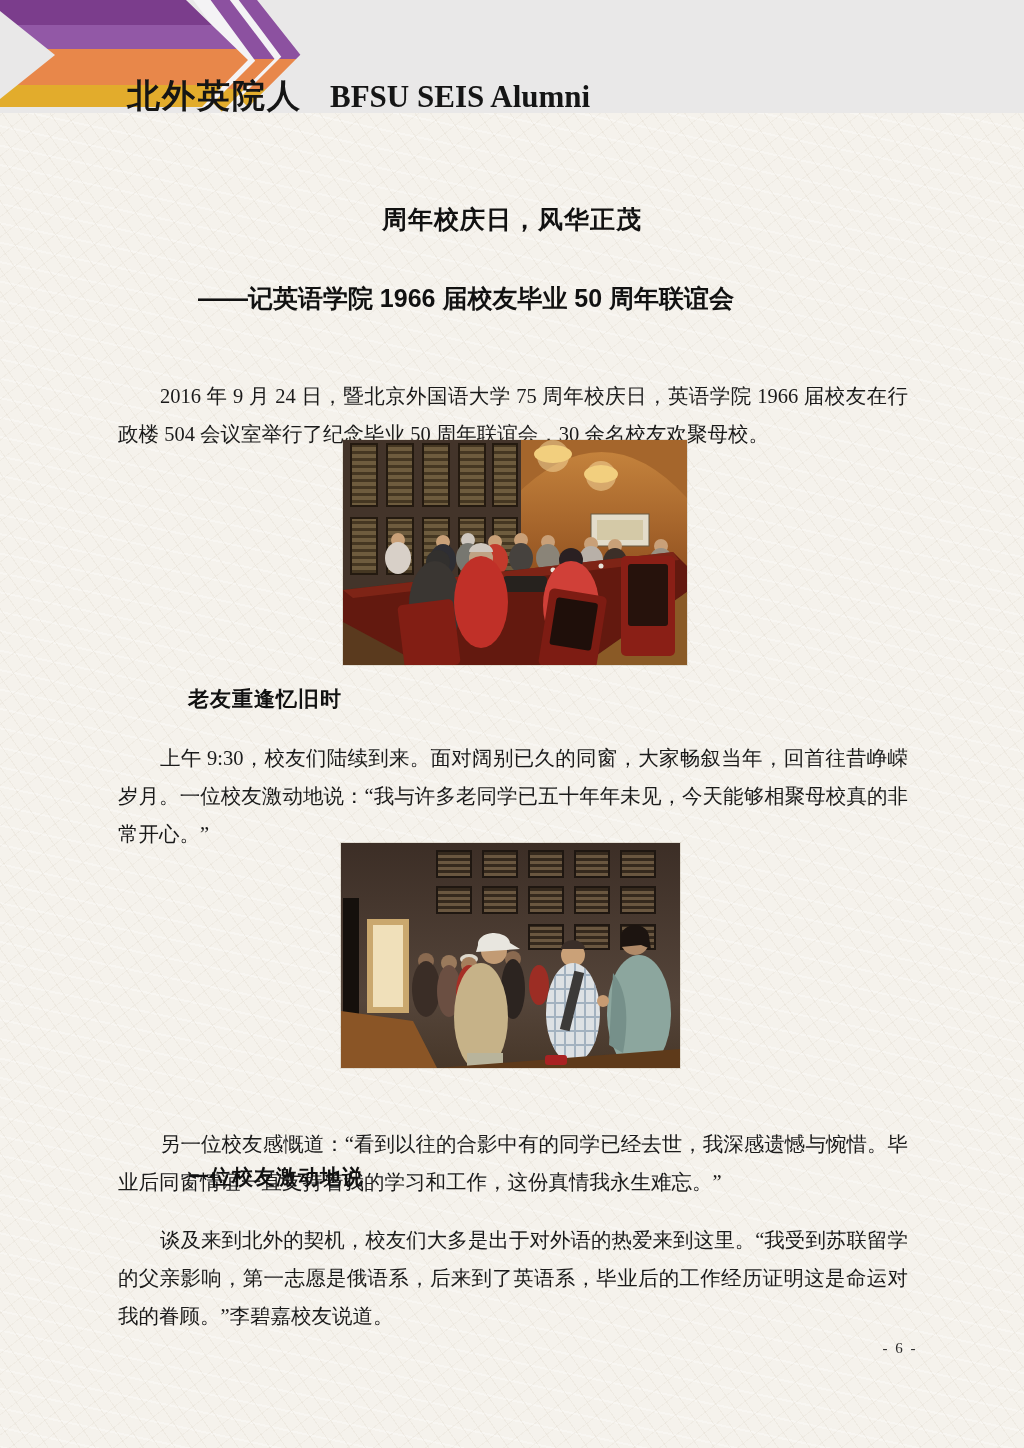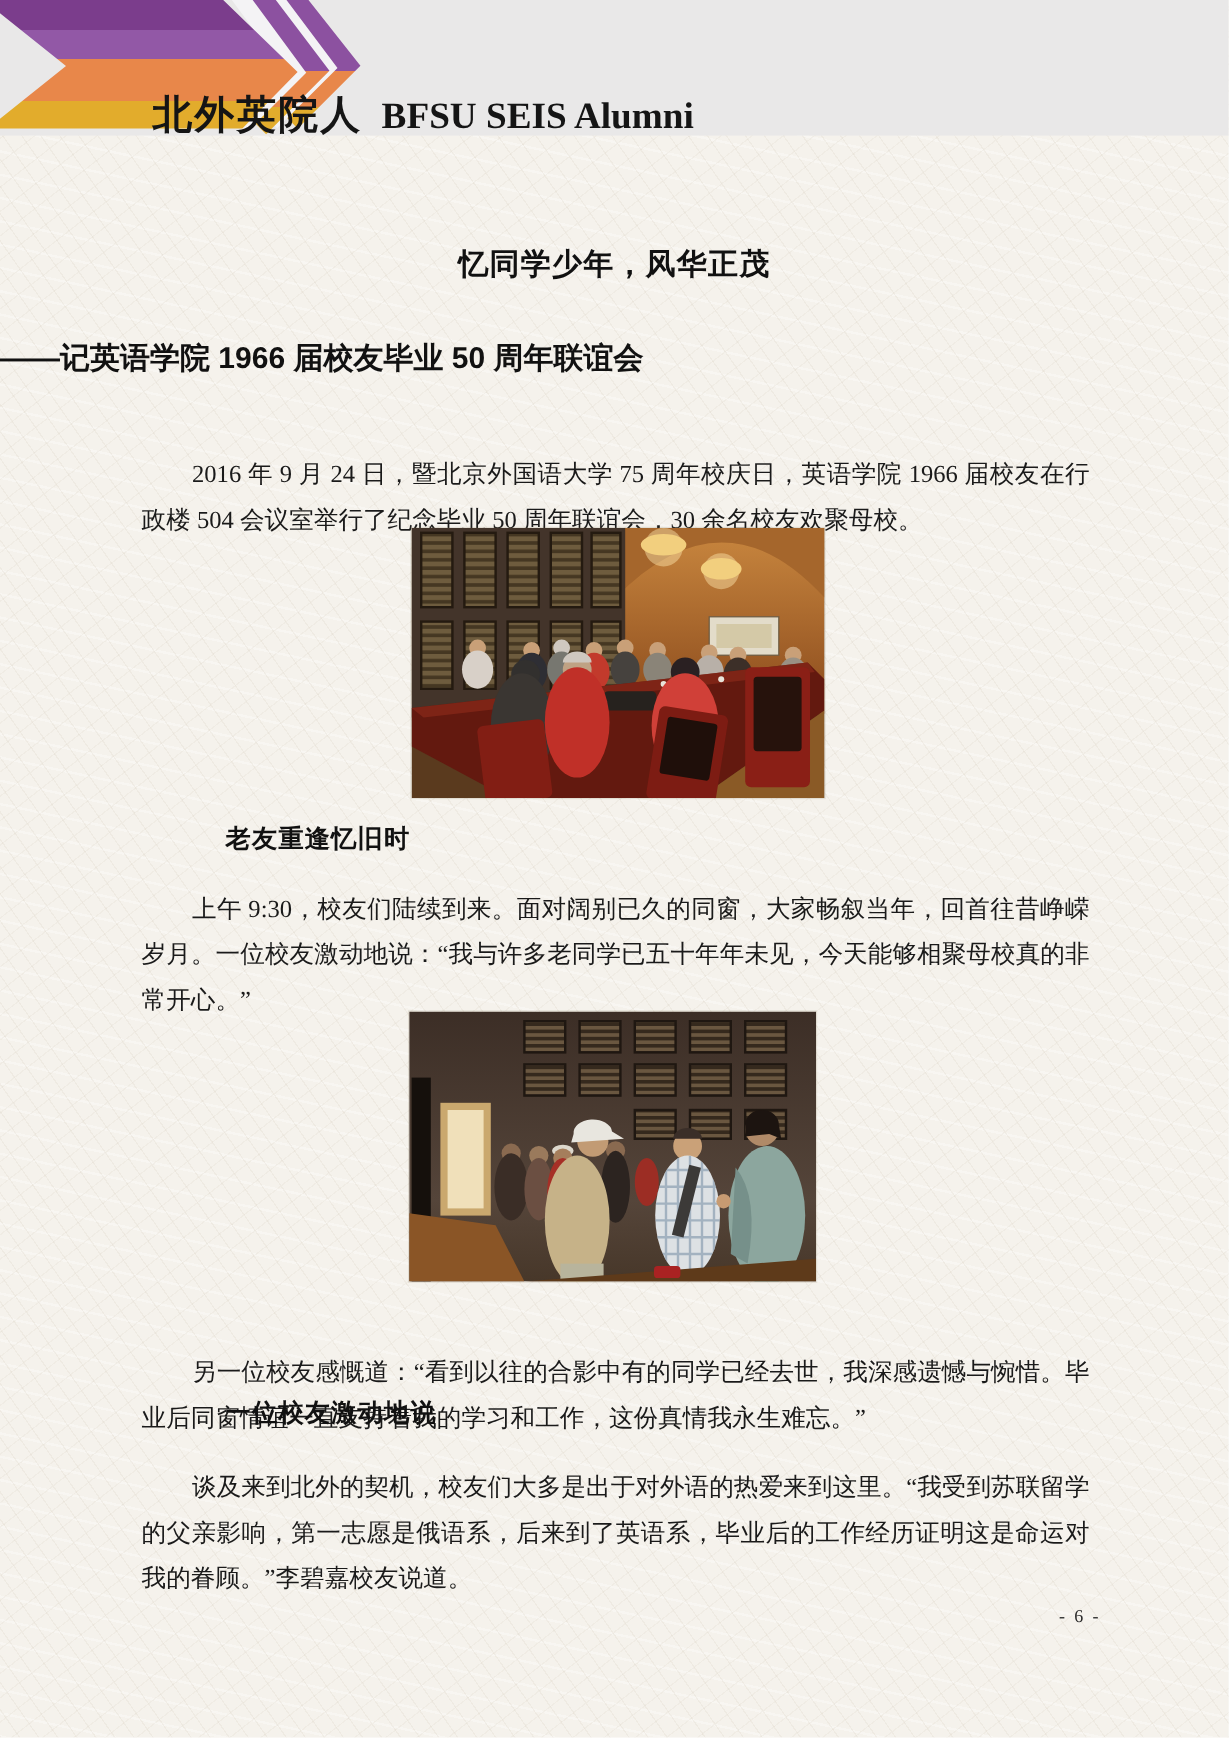--- a/index.html
+++ b/index.html
@@ -16,7 +16,7 @@
   }
   .header-band{position:absolute;top:0;left:0;width:1024px;height:113px;background:#e9e8e8;}
   .chevrons{position:absolute;top:0;left:0;display:block;}
-  .masthead{position:absolute;left:127px;top:74px;white-space:nowrap;display:flex;align-items:baseline;gap:16px;}
+  .masthead{position:absolute;left:127px;top:74px;white-space:nowrap;display:flex;align-items:baseline;gap:28px;}
   .masthead .cn{font-size:33px;font-weight:bold;letter-spacing:2px;color:#151515;font-family:"Liberation Serif","DejaVu Serif",serif;}
   .masthead .en{font-size:31px;font-weight:600;color:#151515;font-family:"Liberation Serif","DejaVu Serif",serif;}
   .article-title{position:absolute;left:0;top:203px;width:1024px;text-align:center;

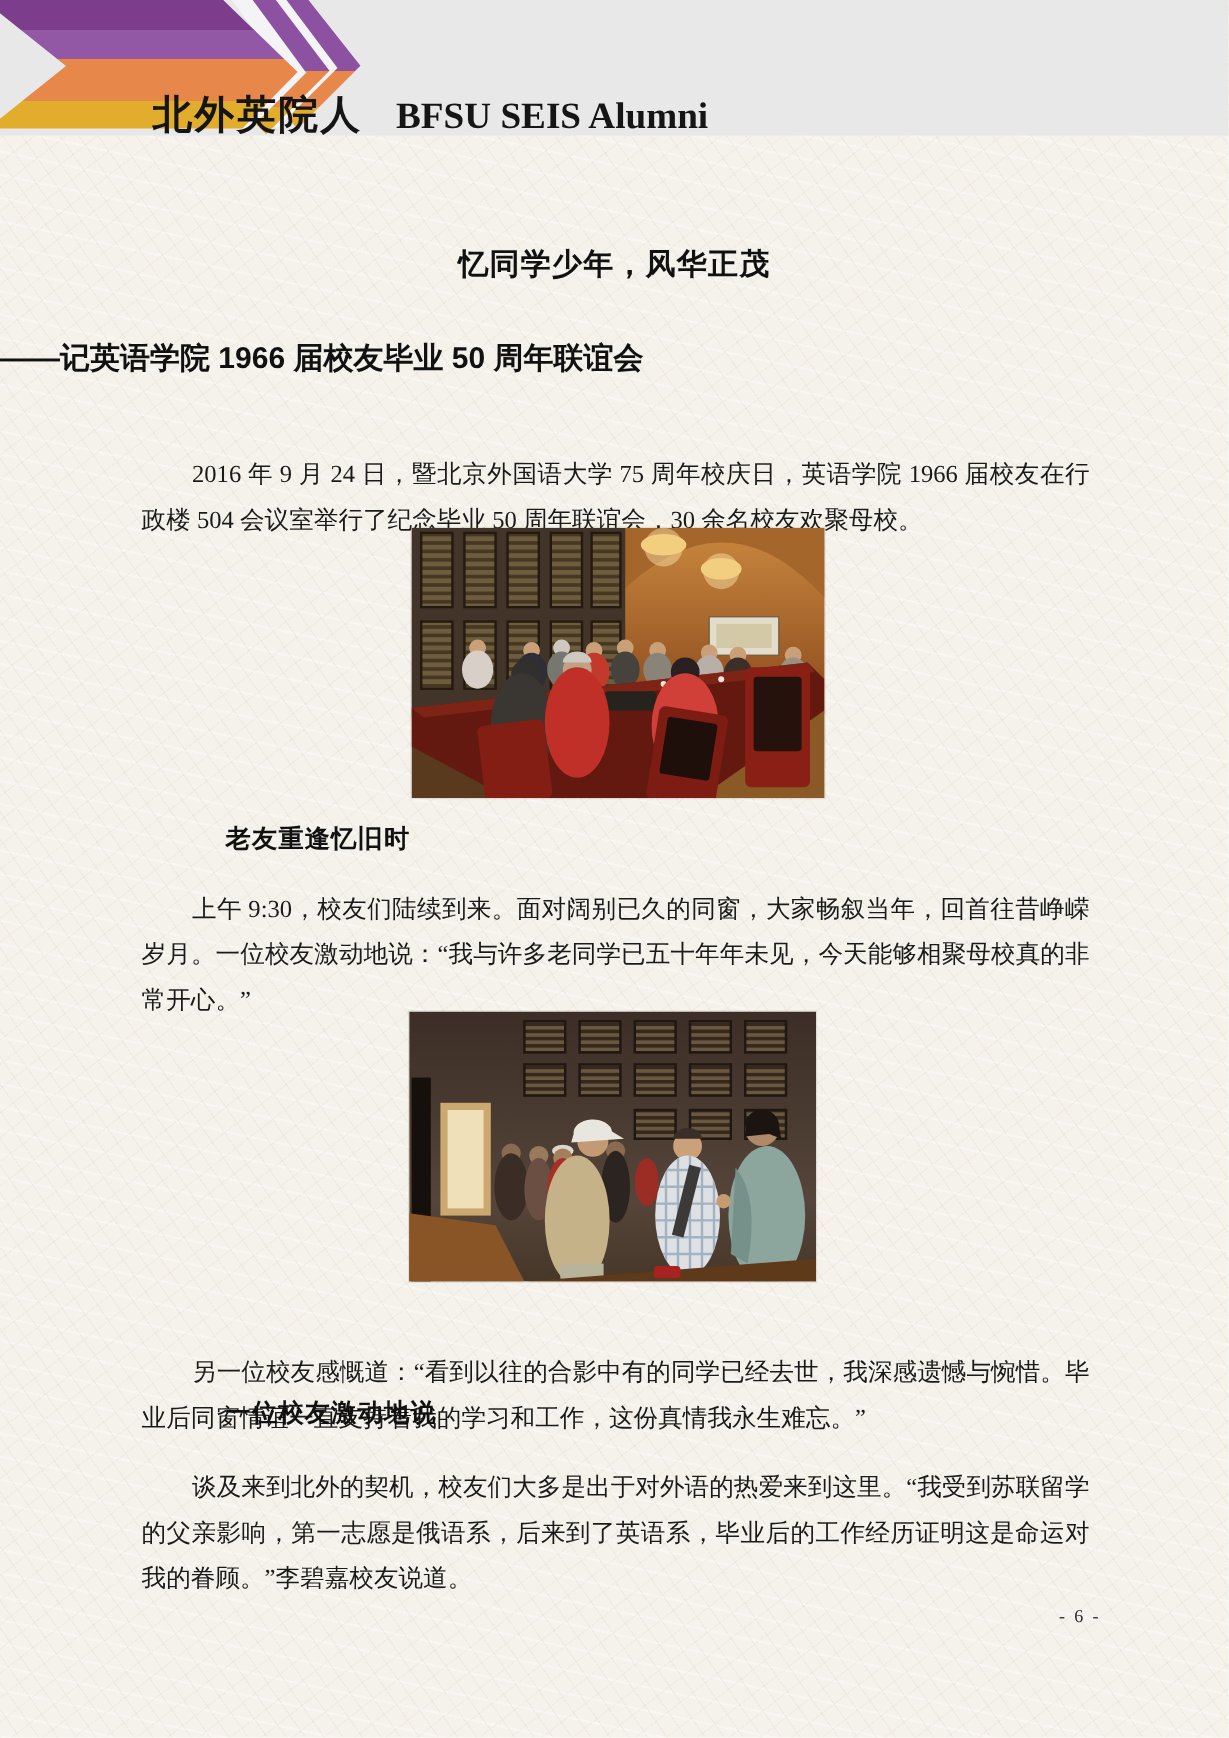--- a/index.html
+++ b/index.html
@@ -79,7 +79,7 @@
     <span class="en">BFSU SEIS Alumni</span>
   </div>
 
-  <div class="article-title">忆同学少年，风华正茂</div>
+  <div class="article-title">周年校庆日，风华正茂</div>
   <div class="article-subtitle">——记英语学院 1966 届校友毕业 50 周年联谊会</div>
 
   <p class="body-para p-intro">2016 年 9 月 24 日，暨北京外国语大学 75 周年校庆日，英语学院 1966 届校友在行政楼 504 会议室举行了纪念毕业 50 周年联谊会，30 余名校友欢聚母校。</p>

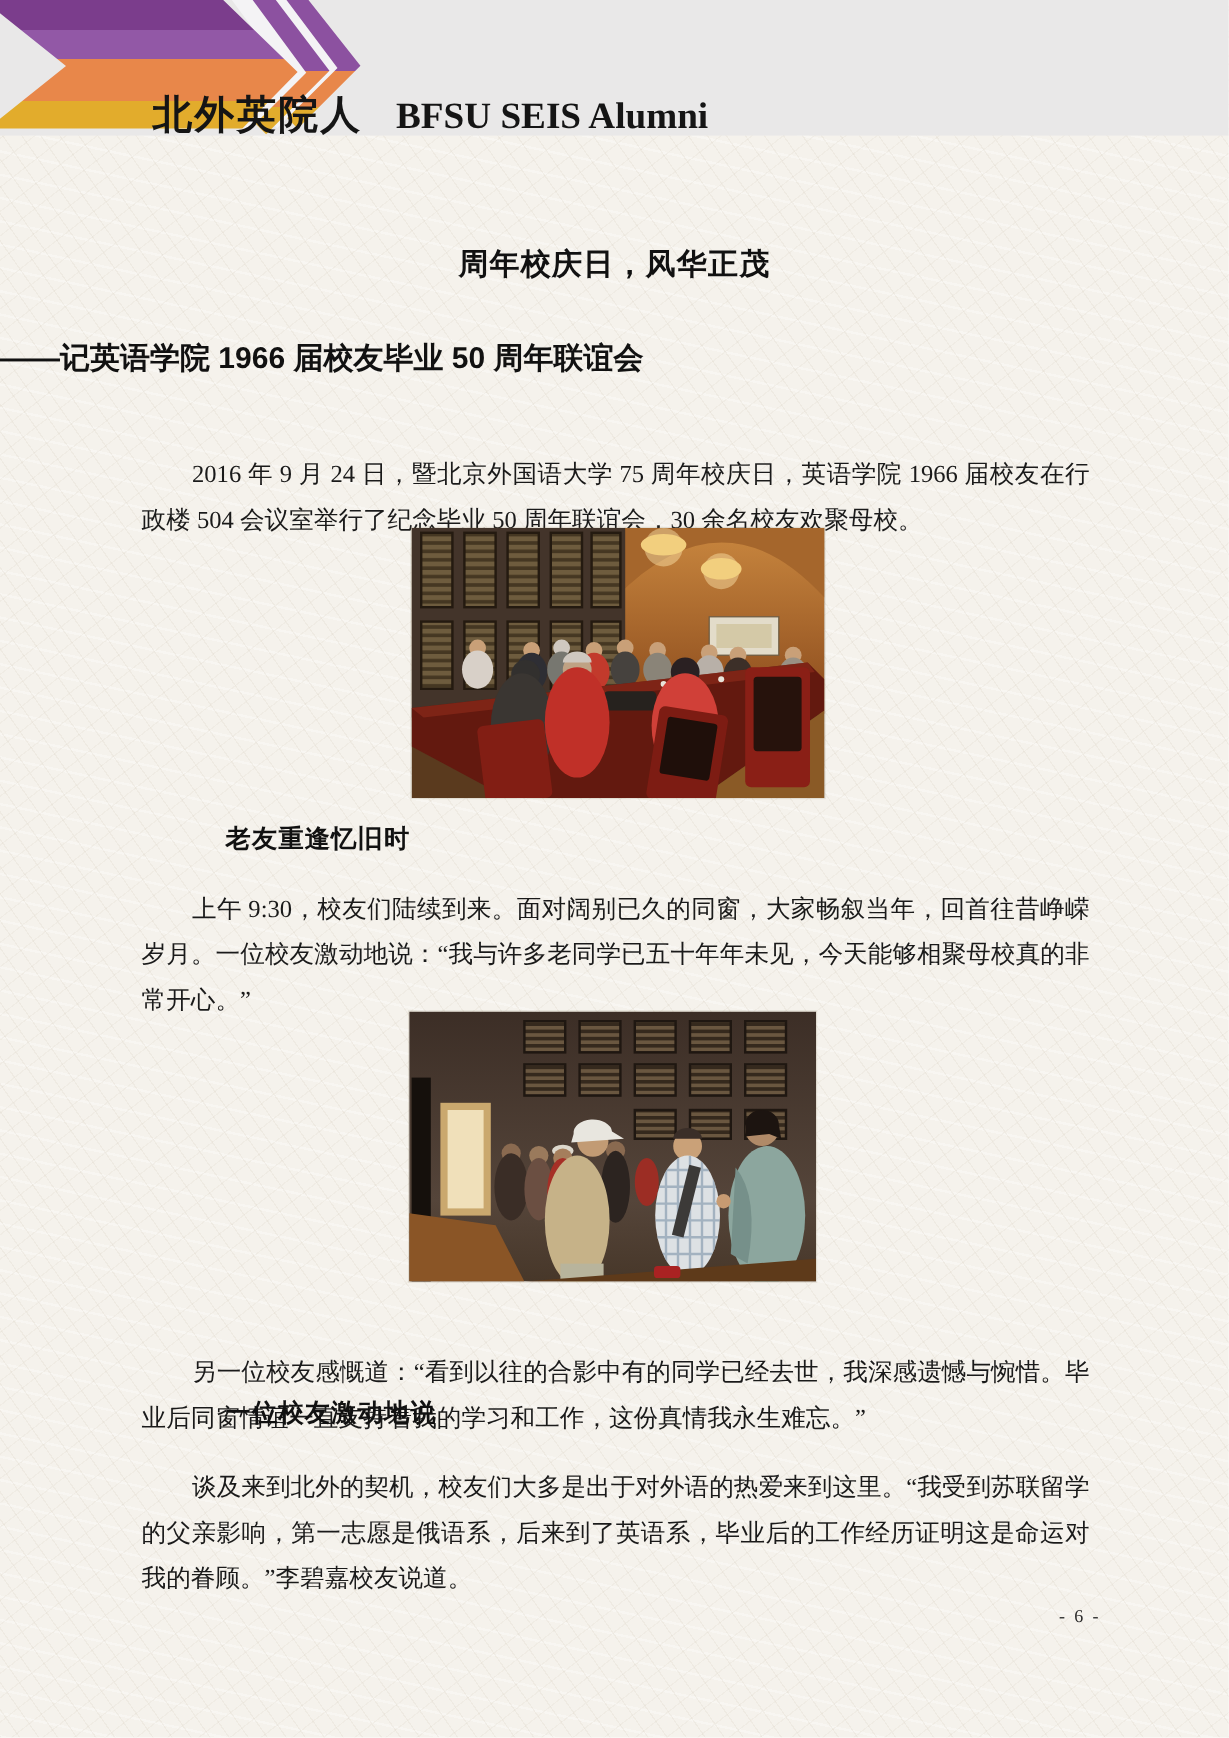--- a/index.html
+++ b/index.html
@@ -21,7 +21,7 @@
   .masthead .en{font-size:31px;font-weight:600;color:#151515;font-family:"Liberation Serif","DejaVu Serif",serif;}
   .article-title{position:absolute;left:0;top:203px;width:1024px;text-align:center;
     font-family:"Liberation Sans","DejaVu Sans",sans-serif;font-weight:bold;font-size:25px;letter-spacing:1px;color:#111;}
-  .article-subtitle{position:absolute;left:0;top:282px;width:932px;
+  .article-subtitle{position:absolute;left:0;top:282px;width:932px;text-align:center;
     font-family:"Liberation Sans","DejaVu Sans",sans-serif;font-weight:bold;font-size:25px;color:#111;}
   .body-para{position:absolute;left:118px;width:790px;font-size:20.5px;line-height:38px;
     text-align:justify;text-indent:2.05em;color:#1a1a1a;}

